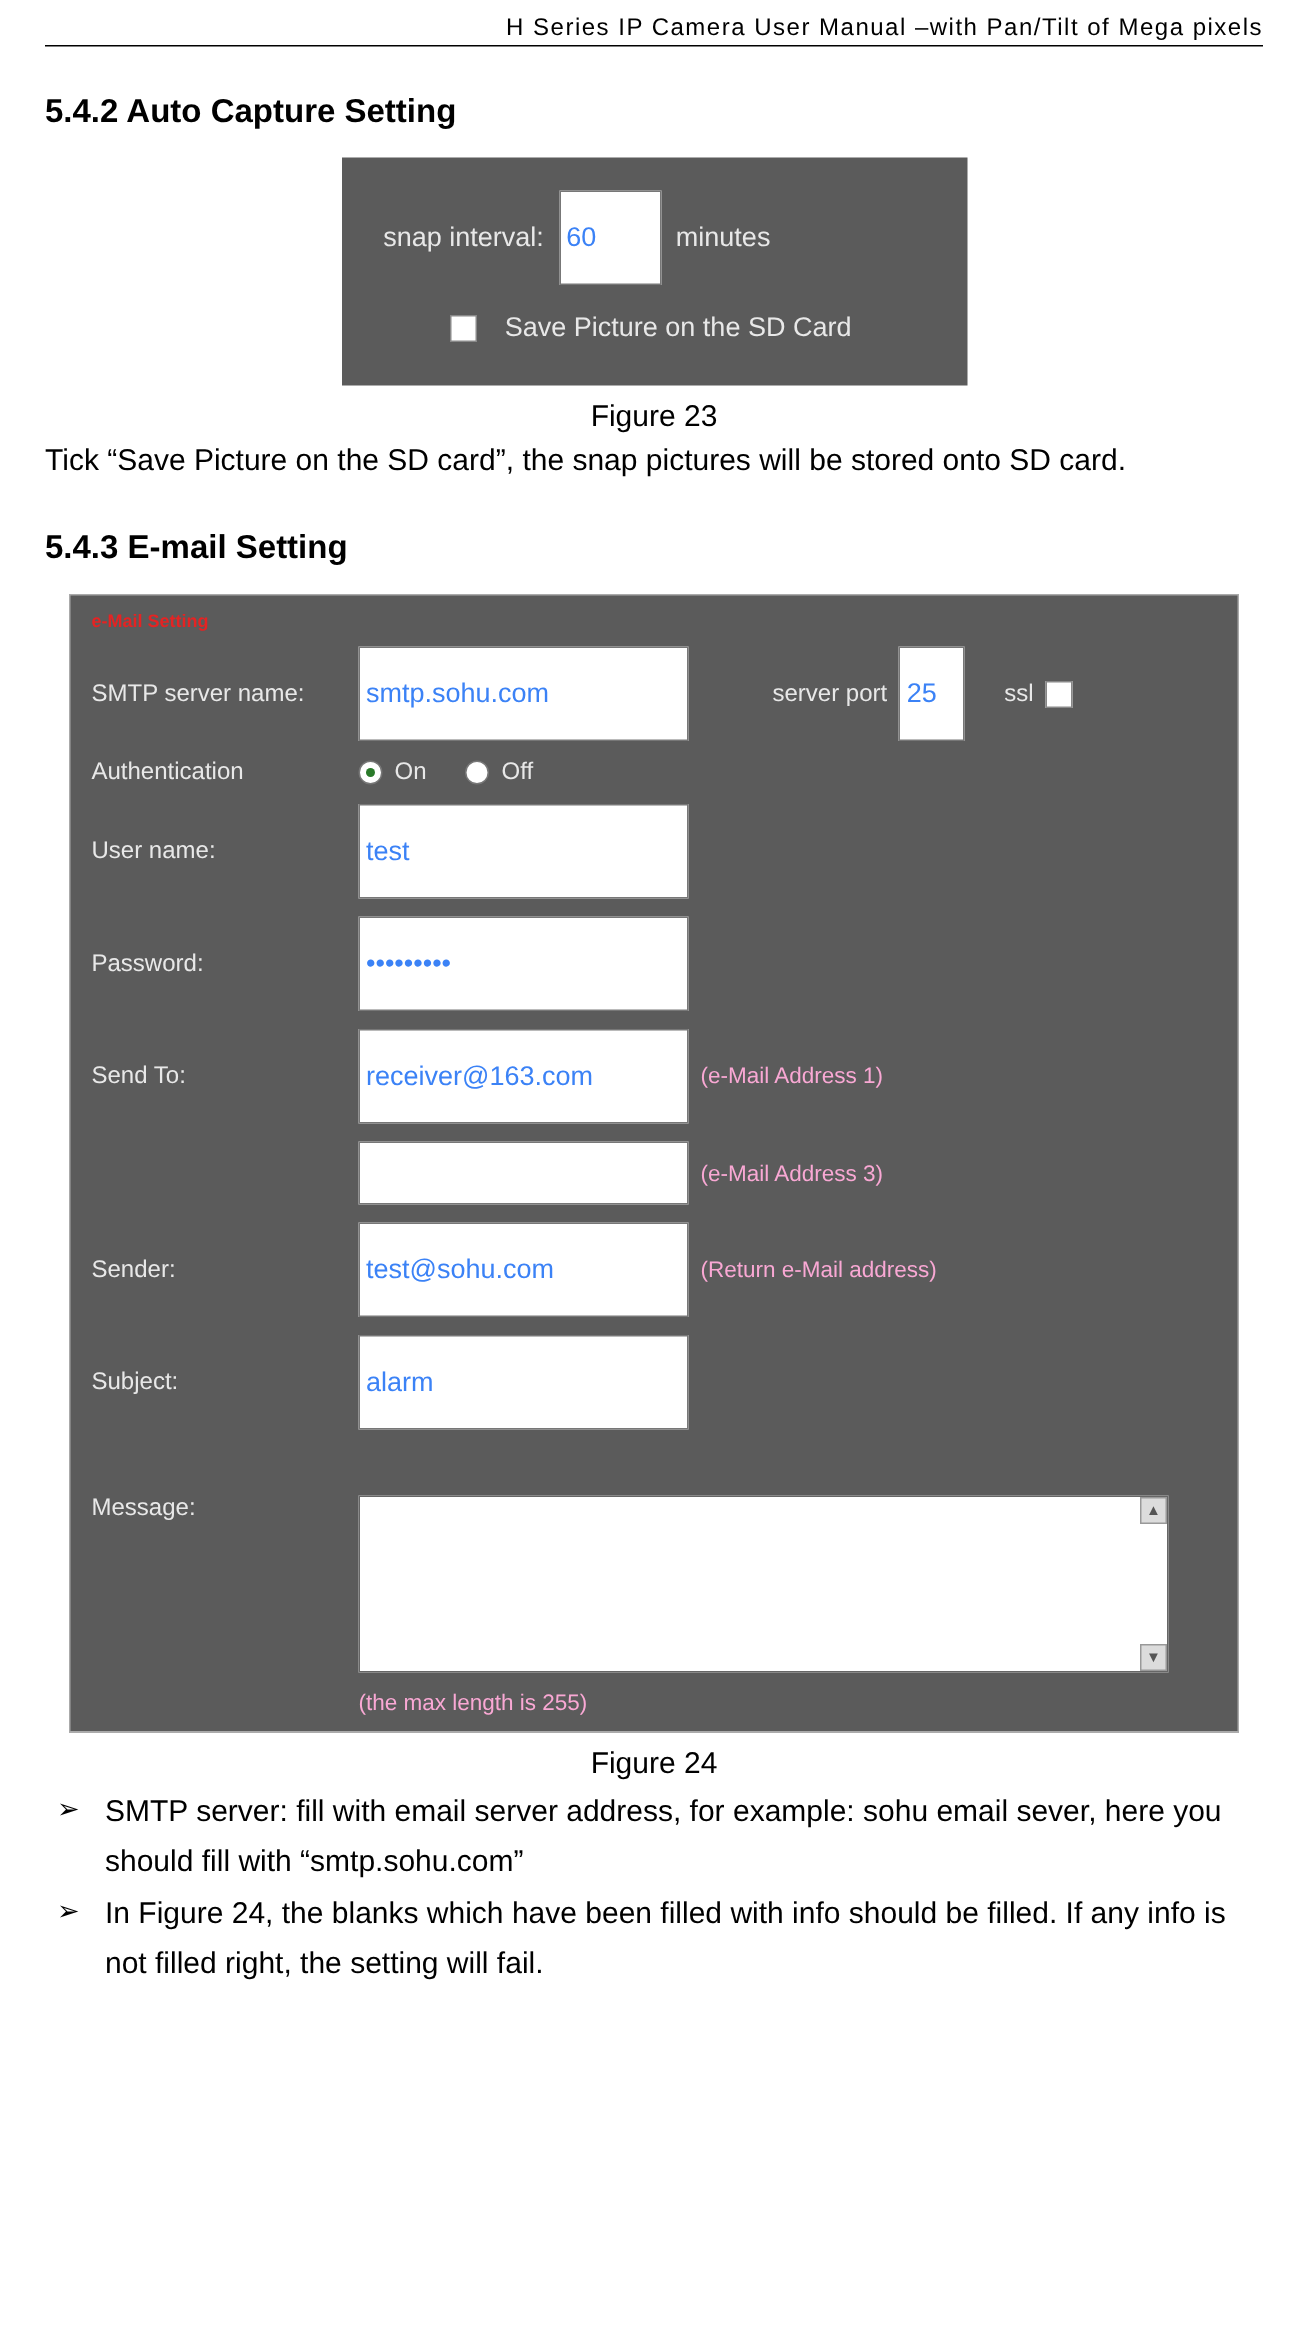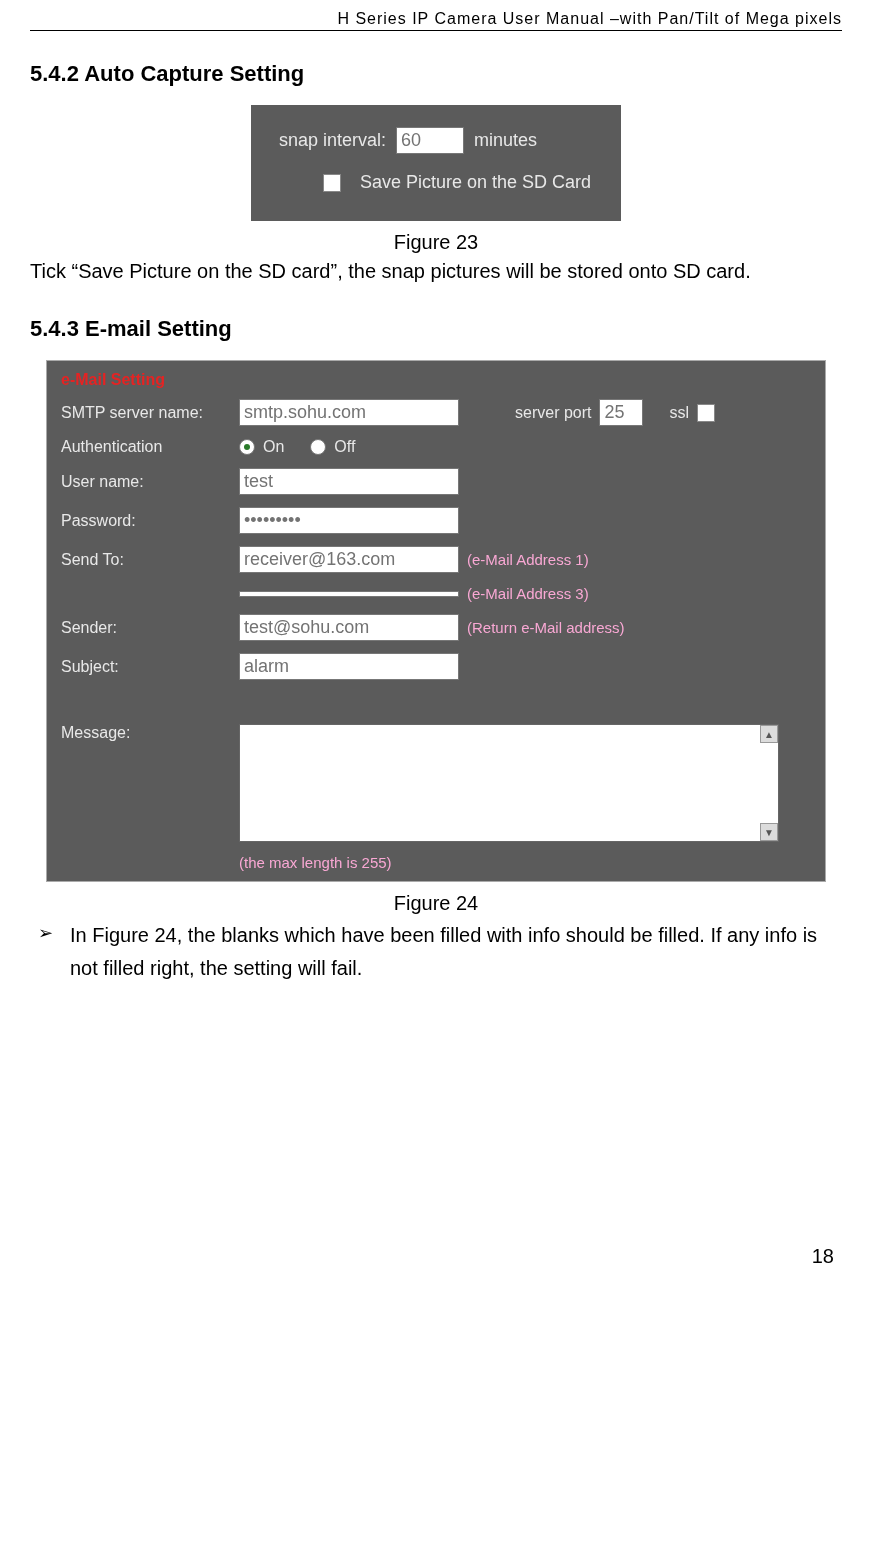--- a/index.html
+++ b/index.html
@@ -36,7 +36,7 @@
   }
   
   .panel-23 {
-    width: 370px;
+    width: 417px;
     padding: 22px 28px 28px 28px;
     box-sizing: border-box;
   }

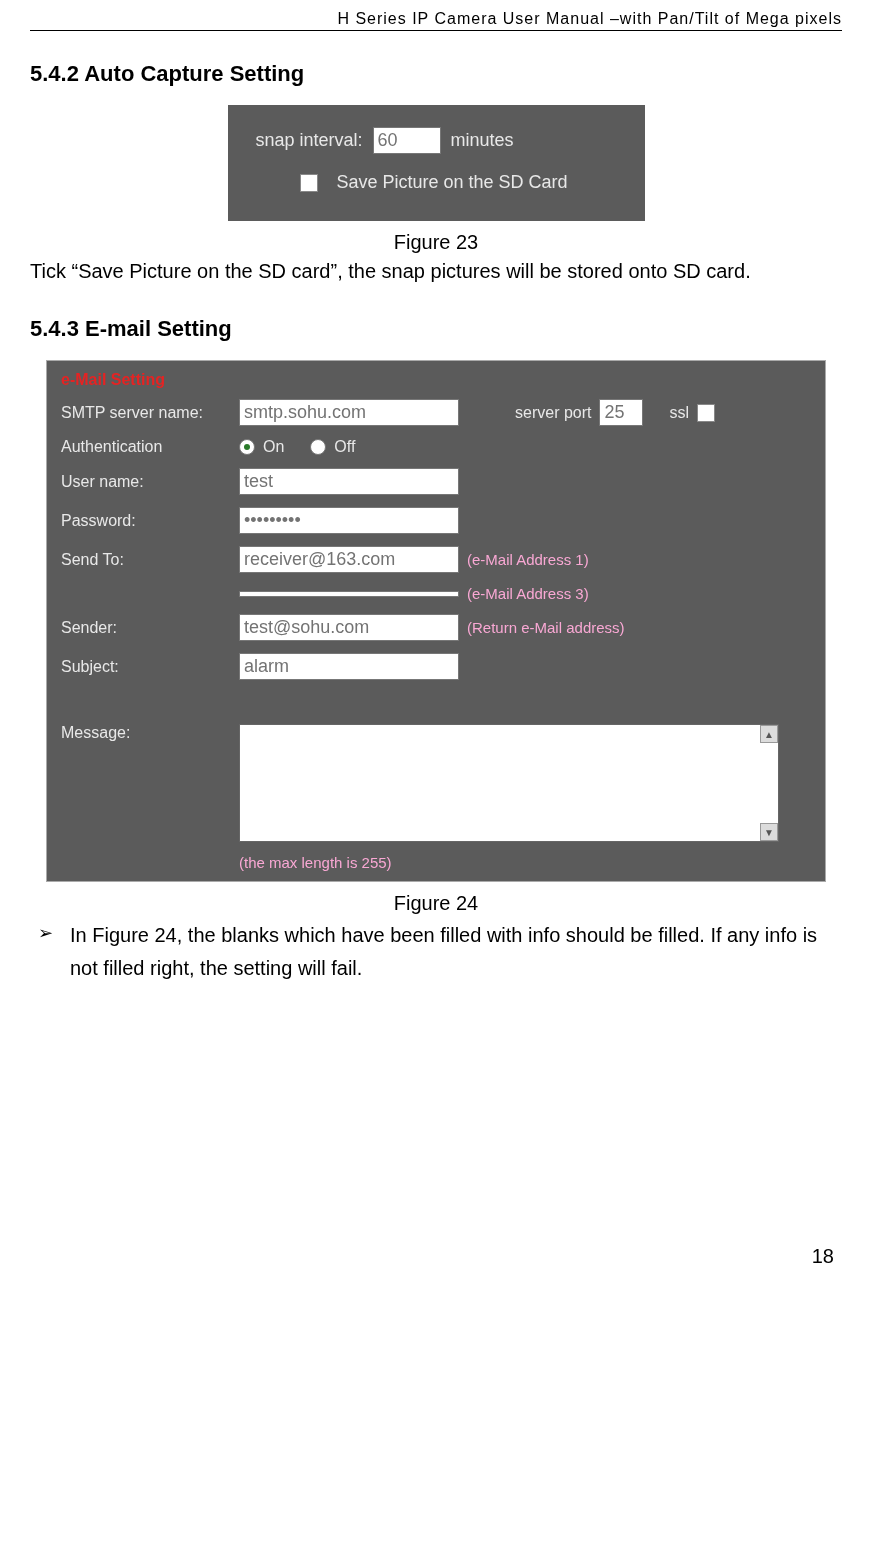--- a/index.html
+++ b/index.html
@@ -49,9 +49,9 @@
   .row:last-child { margin-bottom: 0; }
   .input-text {
     background: #fff;
-    color: #737373;
+    color: #3b82f6;
     font-size: 18px;
-    padding: 2px 4px;
+    padding: 20px 4px;
     border: 1px solid #777;
     box-sizing: border-box;
   }

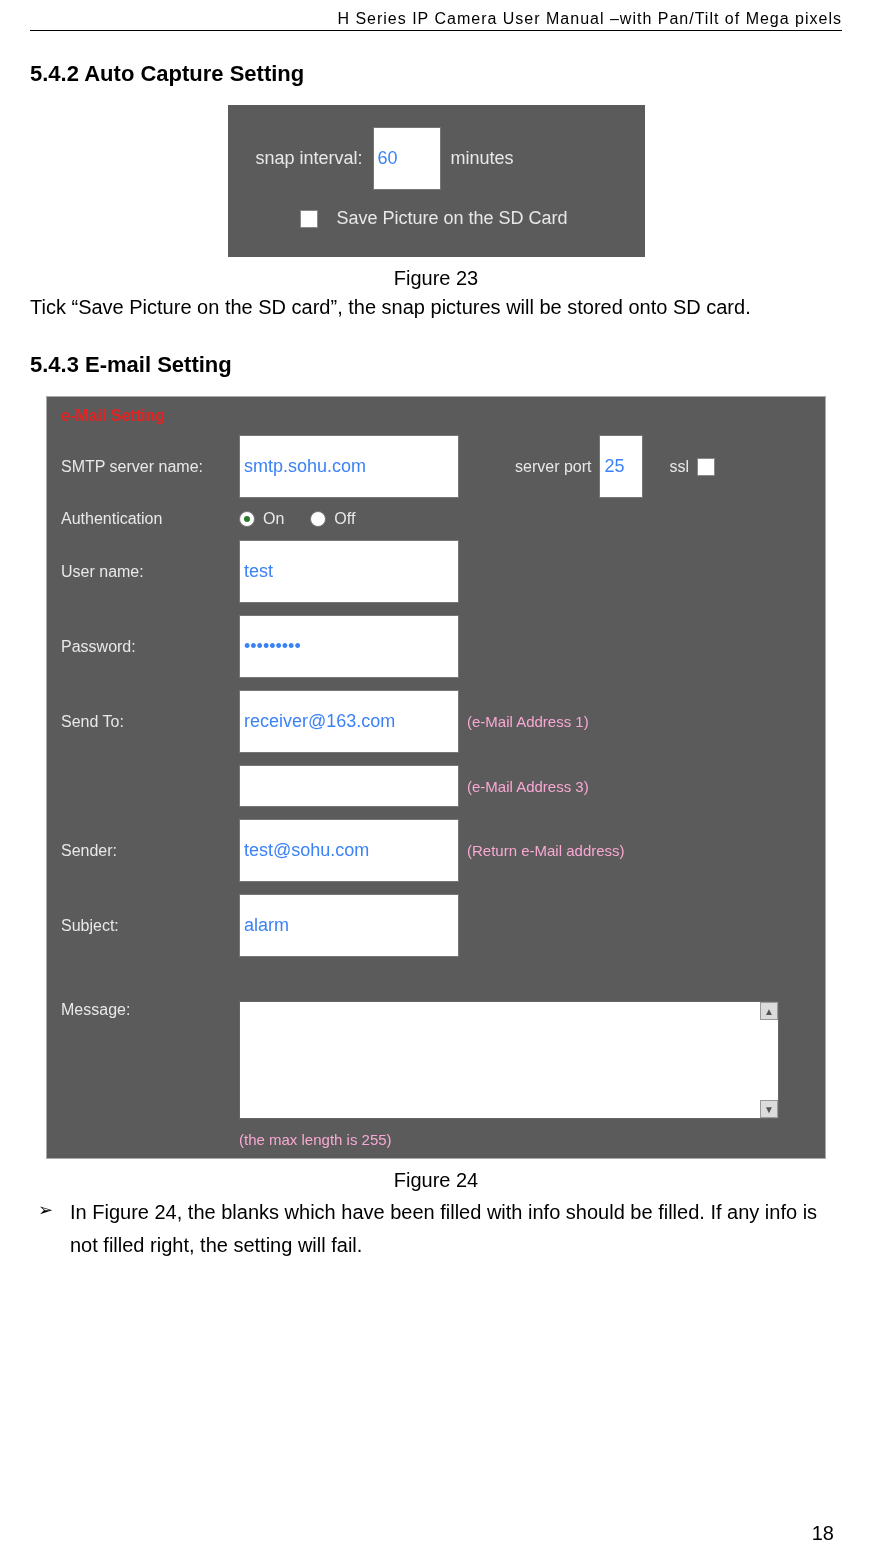--- a/index.html
+++ b/index.html
@@ -85,7 +85,7 @@
     color: #e52323;
     font-weight: bold;
     margin: 2px 0 10px 2px;
-    font-size: 16px;
+    font-size: 12px;
   }
   .form-row {
     display: flex;

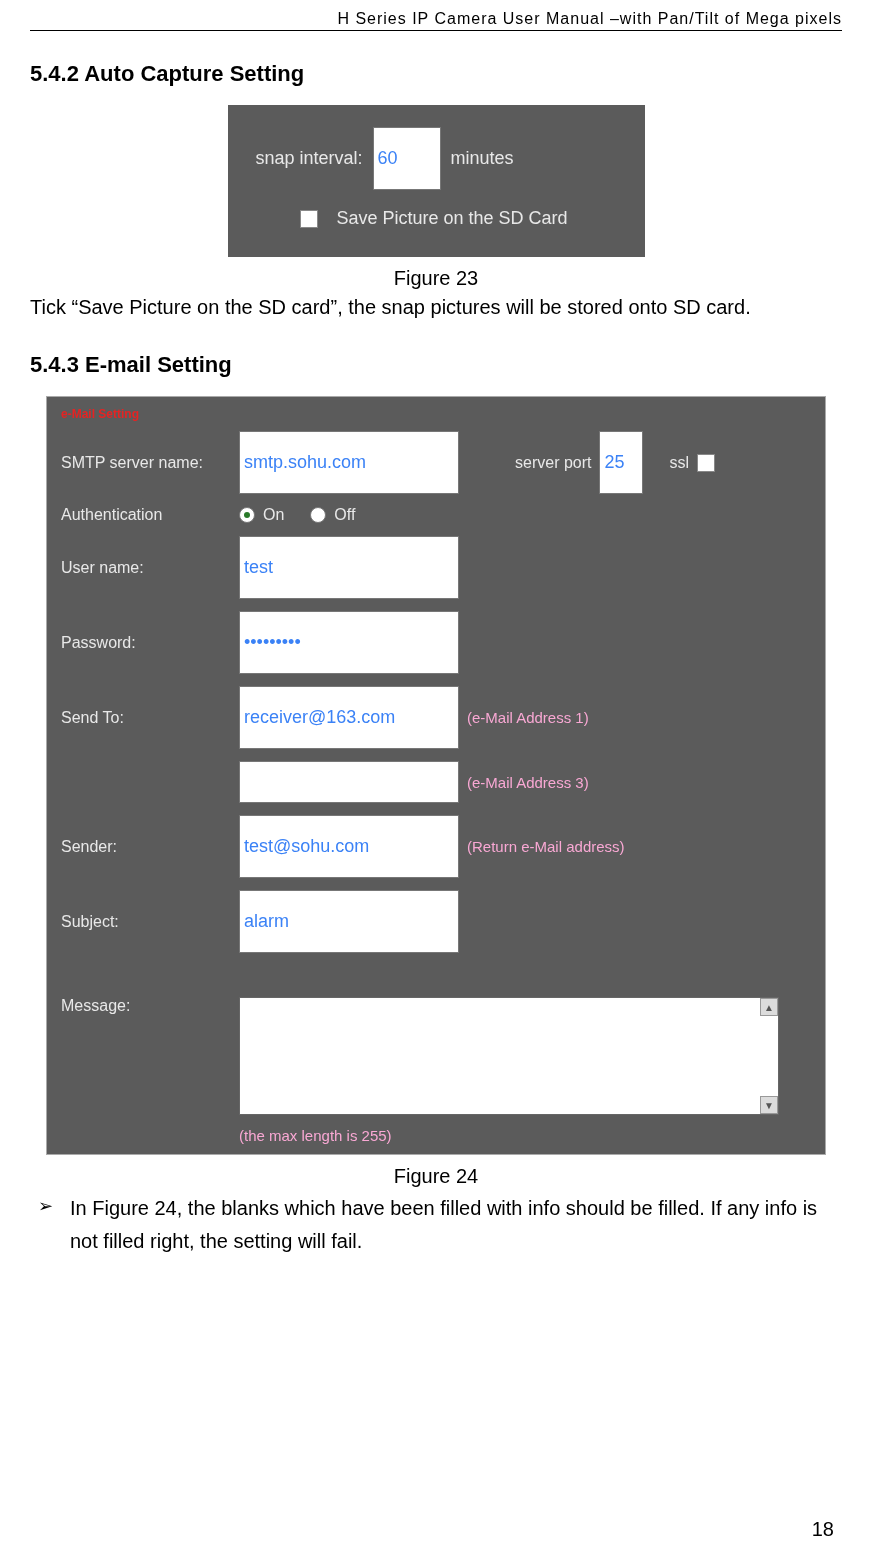--- a/index.html
+++ b/index.html
@@ -273,6 +273,7 @@
   <div class="caption">Figure 24</div>
 
   <ul class="bullets">
+    <li>SMTP server: fill with email server address, for example: sohu email sever, here you should fill with “smtp.sohu.com”</li>
     <li>In Figure 24, the blanks which have been filled with info should be filled. If any info is not filled right, the setting will fail.</li>
   </ul>
 

